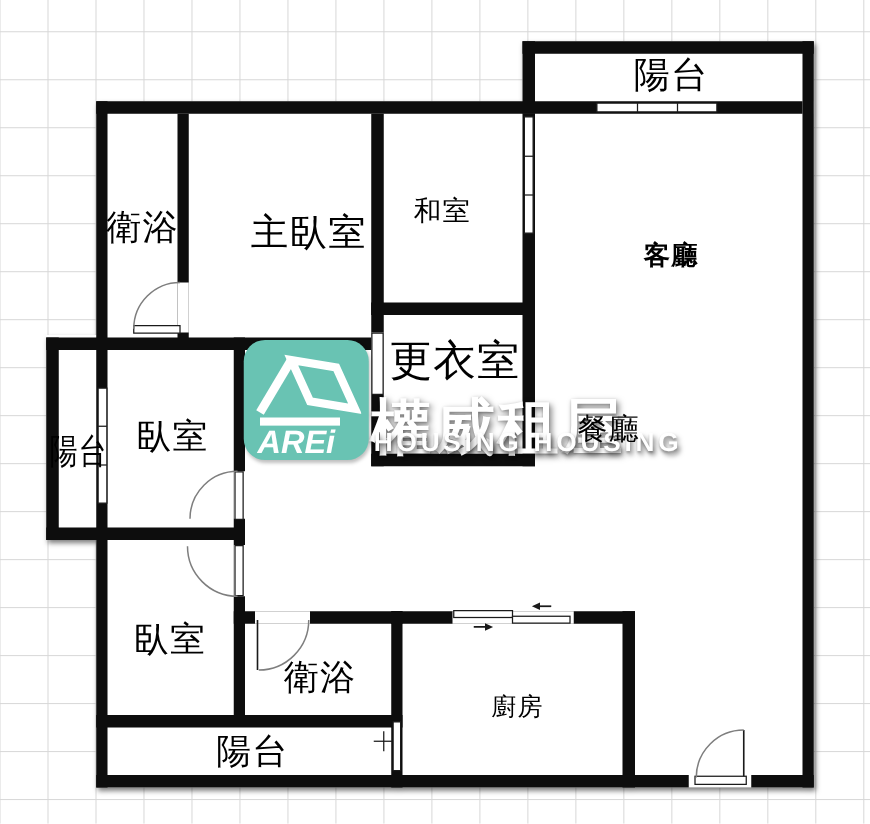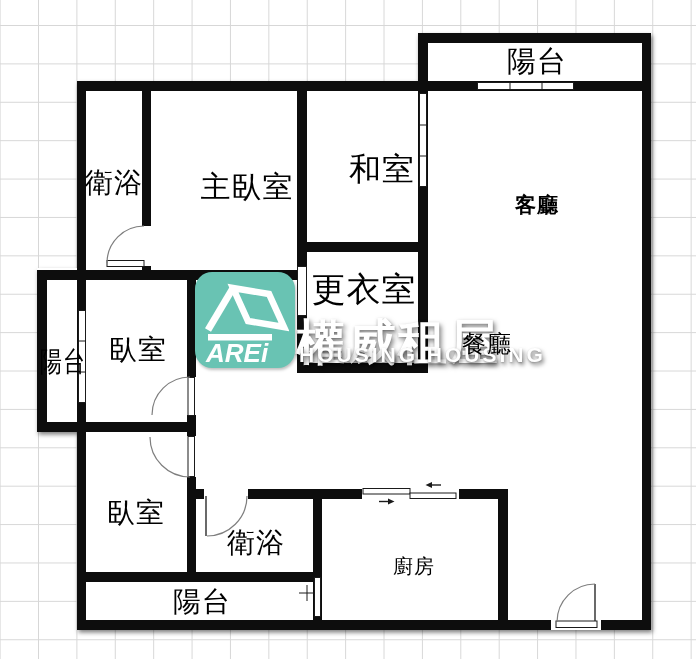--- a/index.html
+++ b/index.html
@@ -184,7 +184,7 @@
       <div class="room-label" style="left: 537px; top: 61px; font-size: 29px;">陽台</div>
       <div class="room-label" style="left: 114px; top: 183px; font-size: 28px;">衛浴</div>
       <div class="room-label" style="left: 228px; top: 187px; font-size: 30px; margin-left: 19px;">主臥室</div>
-      <div class="room-label" style="left: 382px; top: 169px; font-size: 32px;">和室</div>
+      <div class="room-label" style="left: 354px; top: 169px; font-size: 22px;">和室</div>
       <div class="room-label" style="left: 537px; top: 205px; font-size: 21px; font-weight: bold;">客廳</div>
       <div class="room-label" style="left: 364px; top: 290px; font-size: 34px; z-index: 3;">更衣室</div>
       <div class="room-label" style="left: 487px; top: 344px; font-size: 24px;">餐廳</div>

